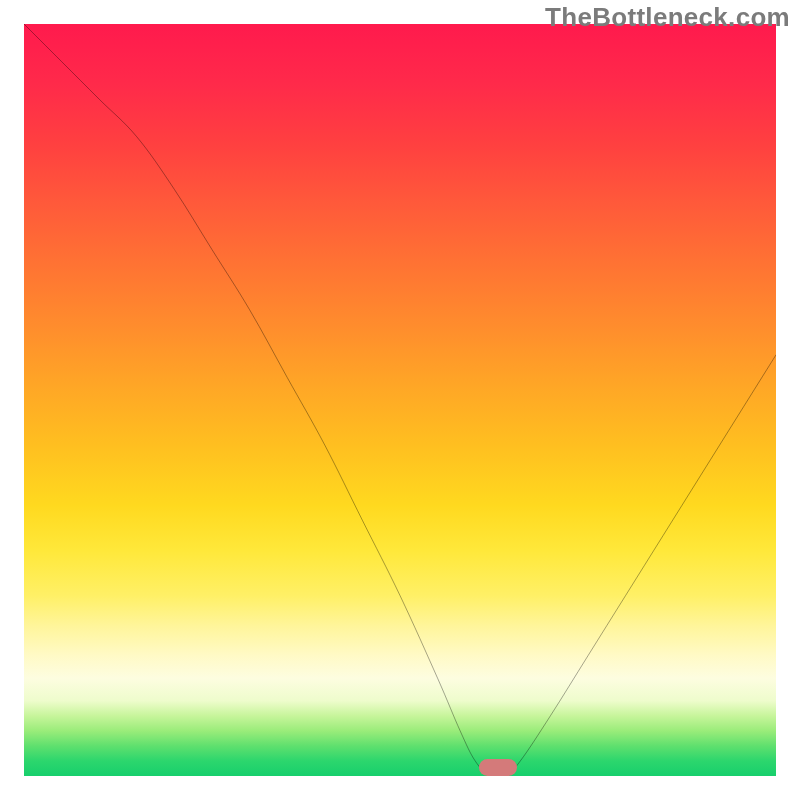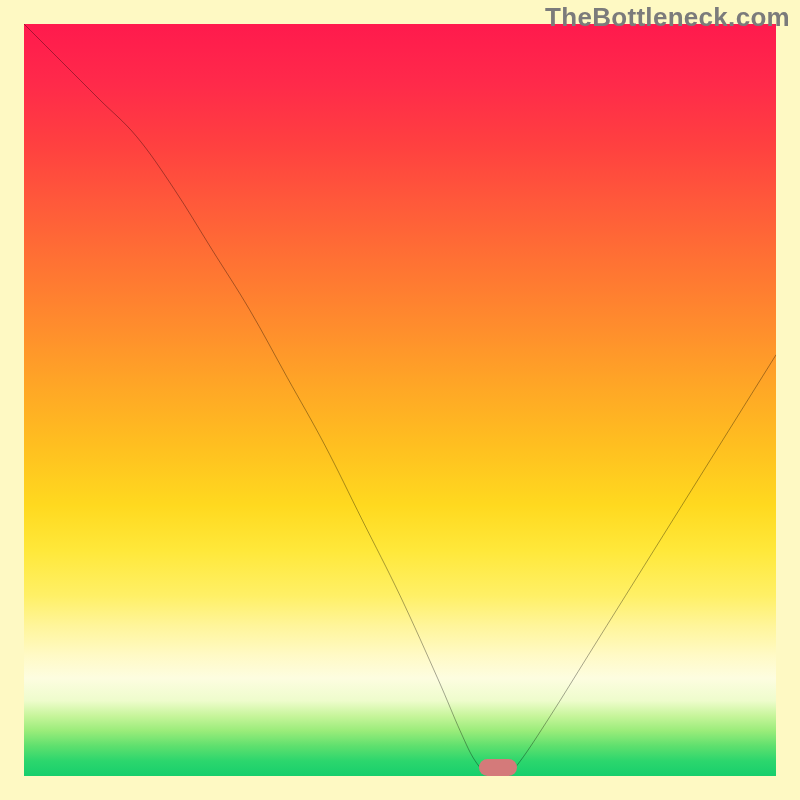--- a/index.html
+++ b/index.html
@@ -15,7 +15,7 @@
     position: relative;
     width: 800px;
     height: 800px;
-    background: #fef9c3;
+    background: #ffffff;
   }
   .plot {
     position: absolute;

